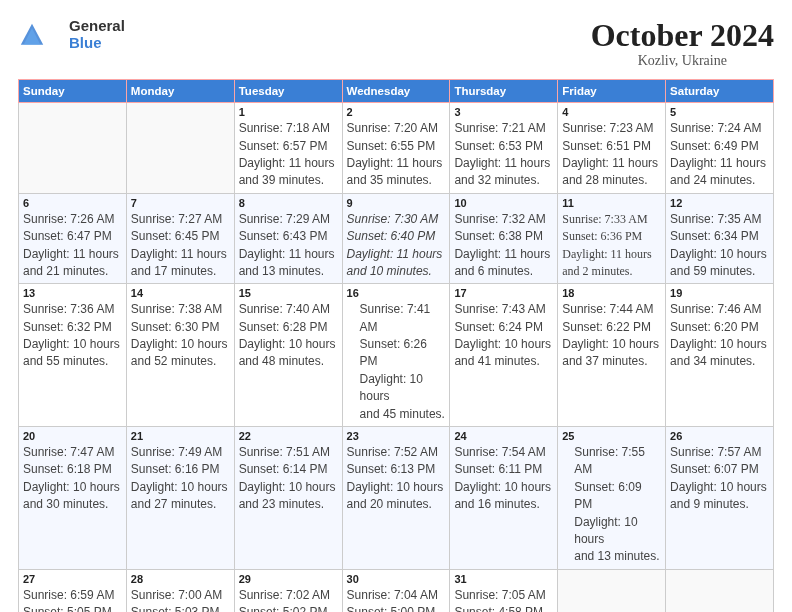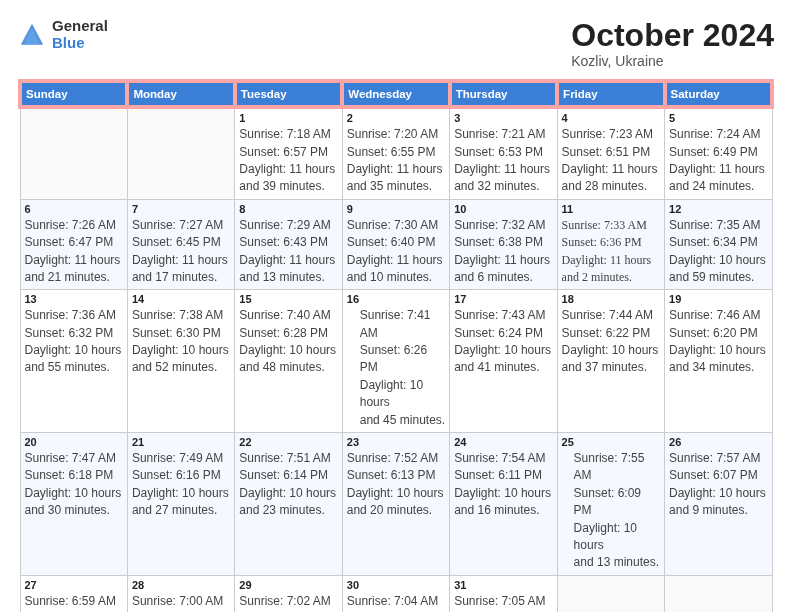--- a/index.html
+++ b/index.html
@@ -25,7 +25,7 @@
     .logo {
       display: flex;
       align-items: center;
-      gap: 4px;
+      gap: 21px;
     }
     .logo-text {
       display: flex;

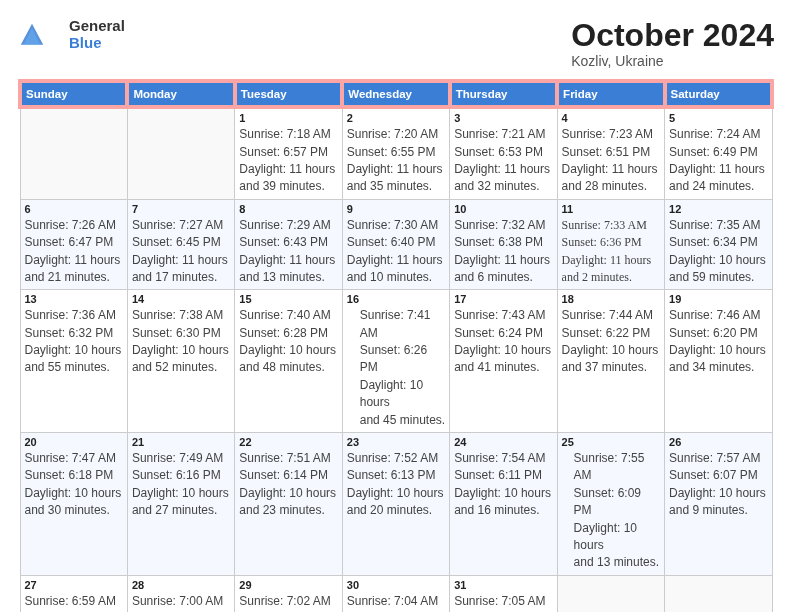--- a/index.html
+++ b/index.html
@@ -48,7 +48,8 @@
       margin-right: 2px;
     }
     .title-block {
-      text-align: left;
+      text-align: center;
+      font-family: Liberation Serif, serif;
     }
     .month-title {
       font-size: 32px;

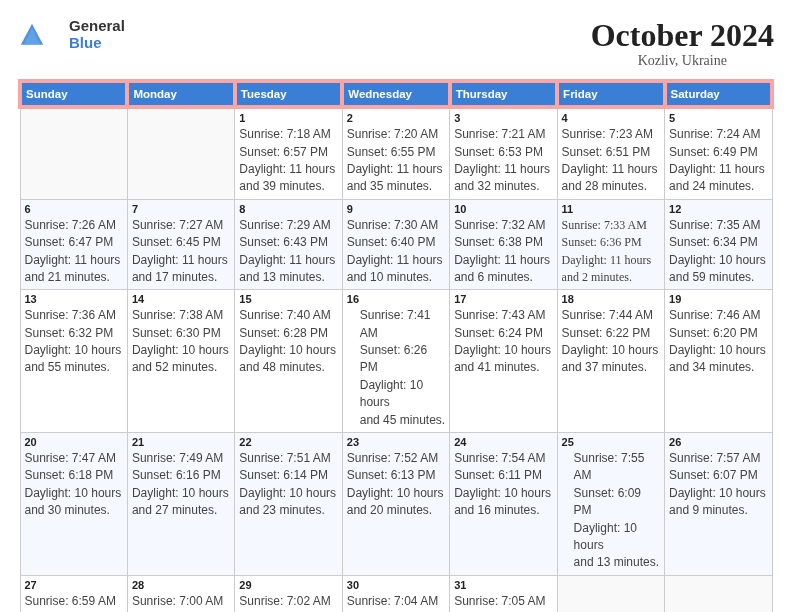--- a/index.html
+++ b/index.html
@@ -73,7 +73,7 @@
       font-weight: bold;
       padding: 5px 4px;
       text-align: left;
-      border: 4px solid #fca5a5;
+      border: 1px solid #fca5a5;
     }
     .calendar td {
       vertical-align: top;

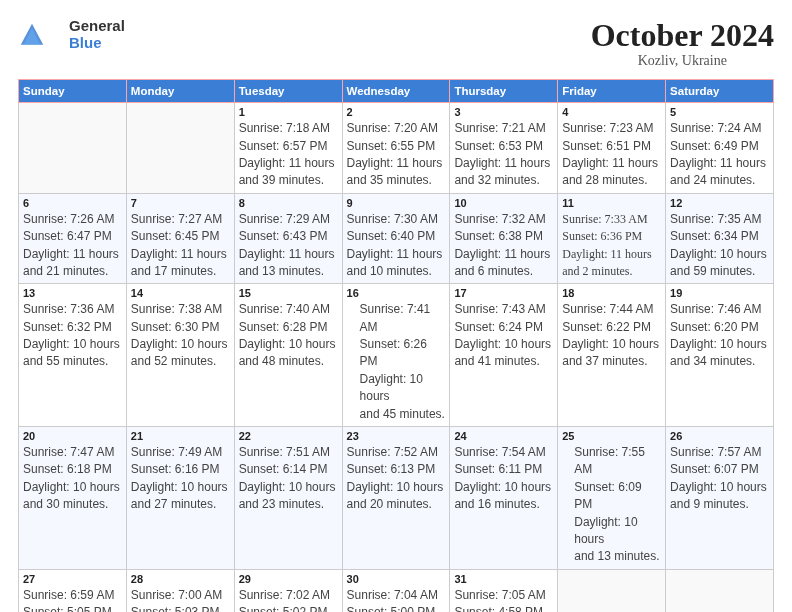--- a/index.html
+++ b/index.html
@@ -200,7 +200,7 @@
           </td>
           <td>
             <span class="day-number">9</span>
-            <div class="day-info" style="white-space: pre-line;">Sunrise: 7:30 AM
+            <div class="day-info" style="white-space: pre-line; font-style: italic;">Sunrise: 7:30 AM
 Sunset: 6:40 PM
 Daylight: 11 hours
 and 10 minutes.</div>

